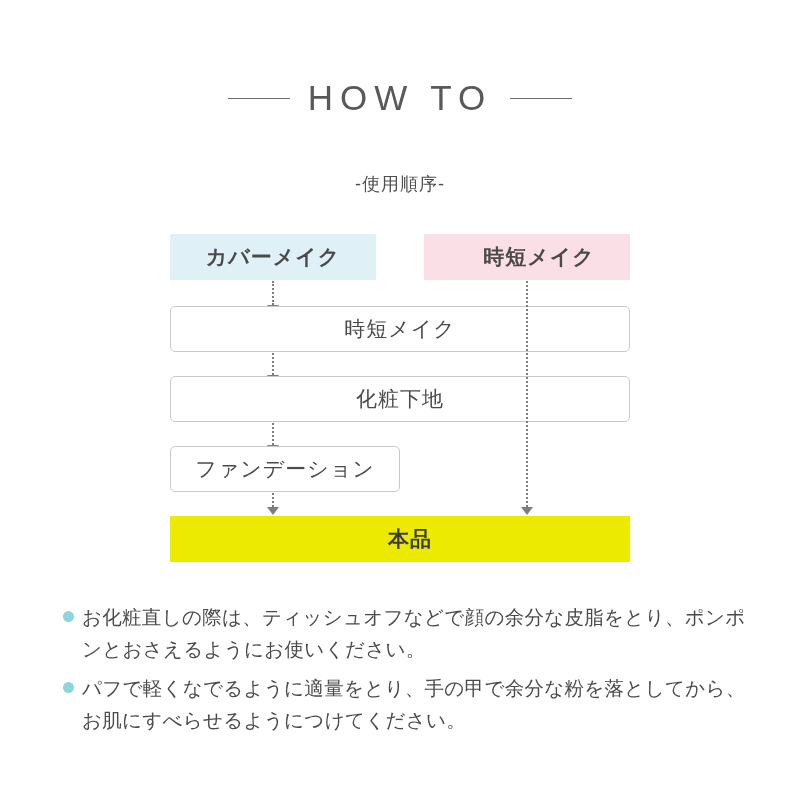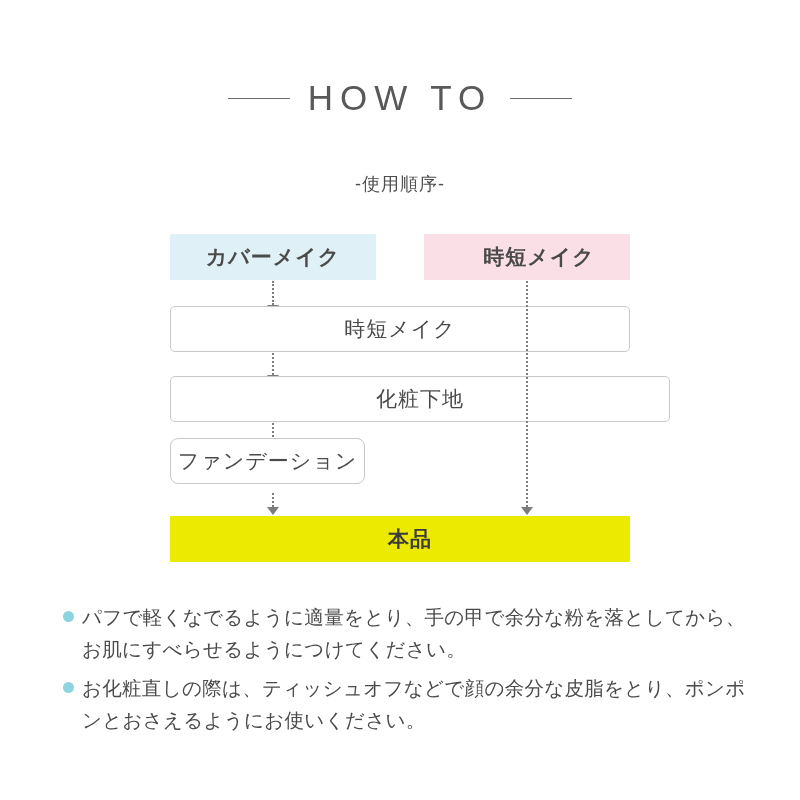--- a/index.html
+++ b/index.html
@@ -106,7 +106,7 @@
     color: #4a4a4a;
   }
   .box.skincare { left: 0; top: 72px; width: 460px; }
-  .box.base     { left: 0; top: 142px; width: 500px; }
+  .box.base     { left: 0; top: 142px; width: 460px; }
   .box.found    { left: 0; top: 204px; width: 195px; border-radius: 8px; }
 
   .box.final {

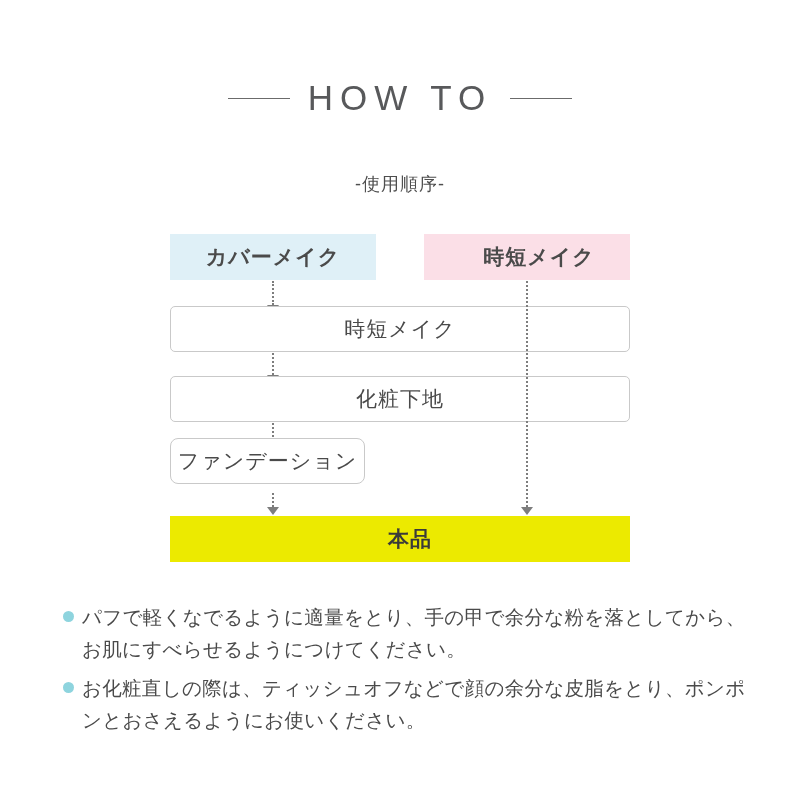--- a/index.html
+++ b/index.html
@@ -107,7 +107,7 @@
   }
   .box.skincare { left: 0; top: 72px; width: 460px; }
   .box.base     { left: 0; top: 142px; width: 460px; }
-  .box.found    { left: 0; top: 204px; width: 195px; border-radius: 8px; }
+  .box.found    { left: 0; top: 212px; width: 230px; }
 
   .box.final {
     left: 0;

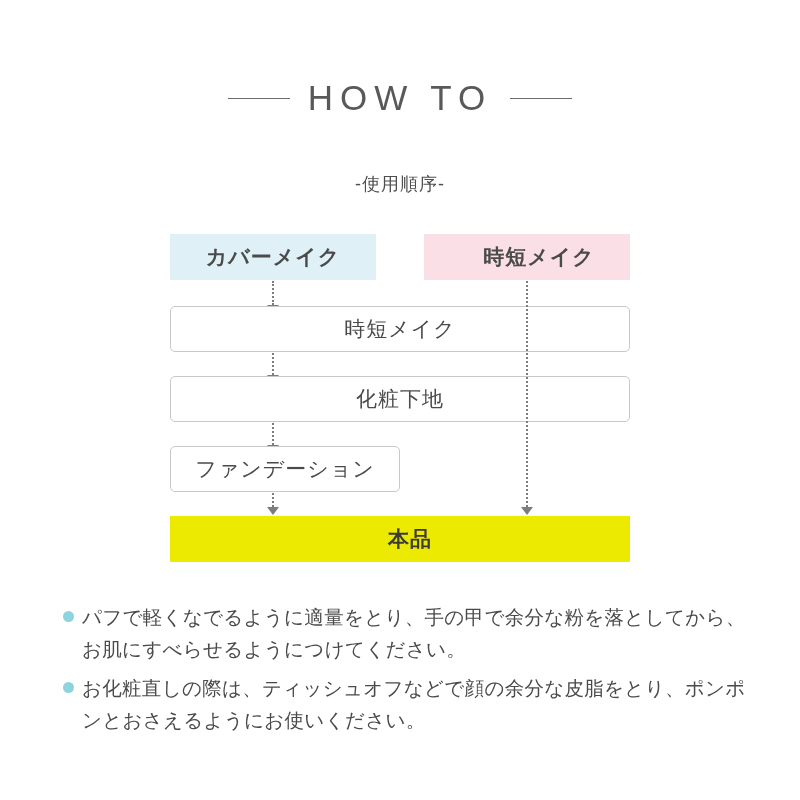--- a/index.html
+++ b/index.html
@@ -233,11 +233,11 @@
   <div class="notes">
     <div class="note">
       <span class="bullet"></span>
-      <span class="note-text">パフで軽くなでるように適量をとり、手の甲で余分な粉を落としてから、お肌にすべらせるようにつけてください。</span>
+      <span class="note-text">お化粧直しの際は、ティッシュオフなどで顔の余分な皮脂をとり、ポンポンとおさえるようにお使いください。</span>
     </div>
     <div class="note">
       <span class="bullet"></span>
-      <span class="note-text">お化粧直しの際は、ティッシュオフなどで顔の余分な皮脂をとり、ポンポンとおさえるようにお使いください。</span>
+      <span class="note-text">パフで軽くなでるように適量をとり、手の甲で余分な粉を落としてから、お肌にすべらせるようにつけてください。</span>
     </div>
   </div>
 

